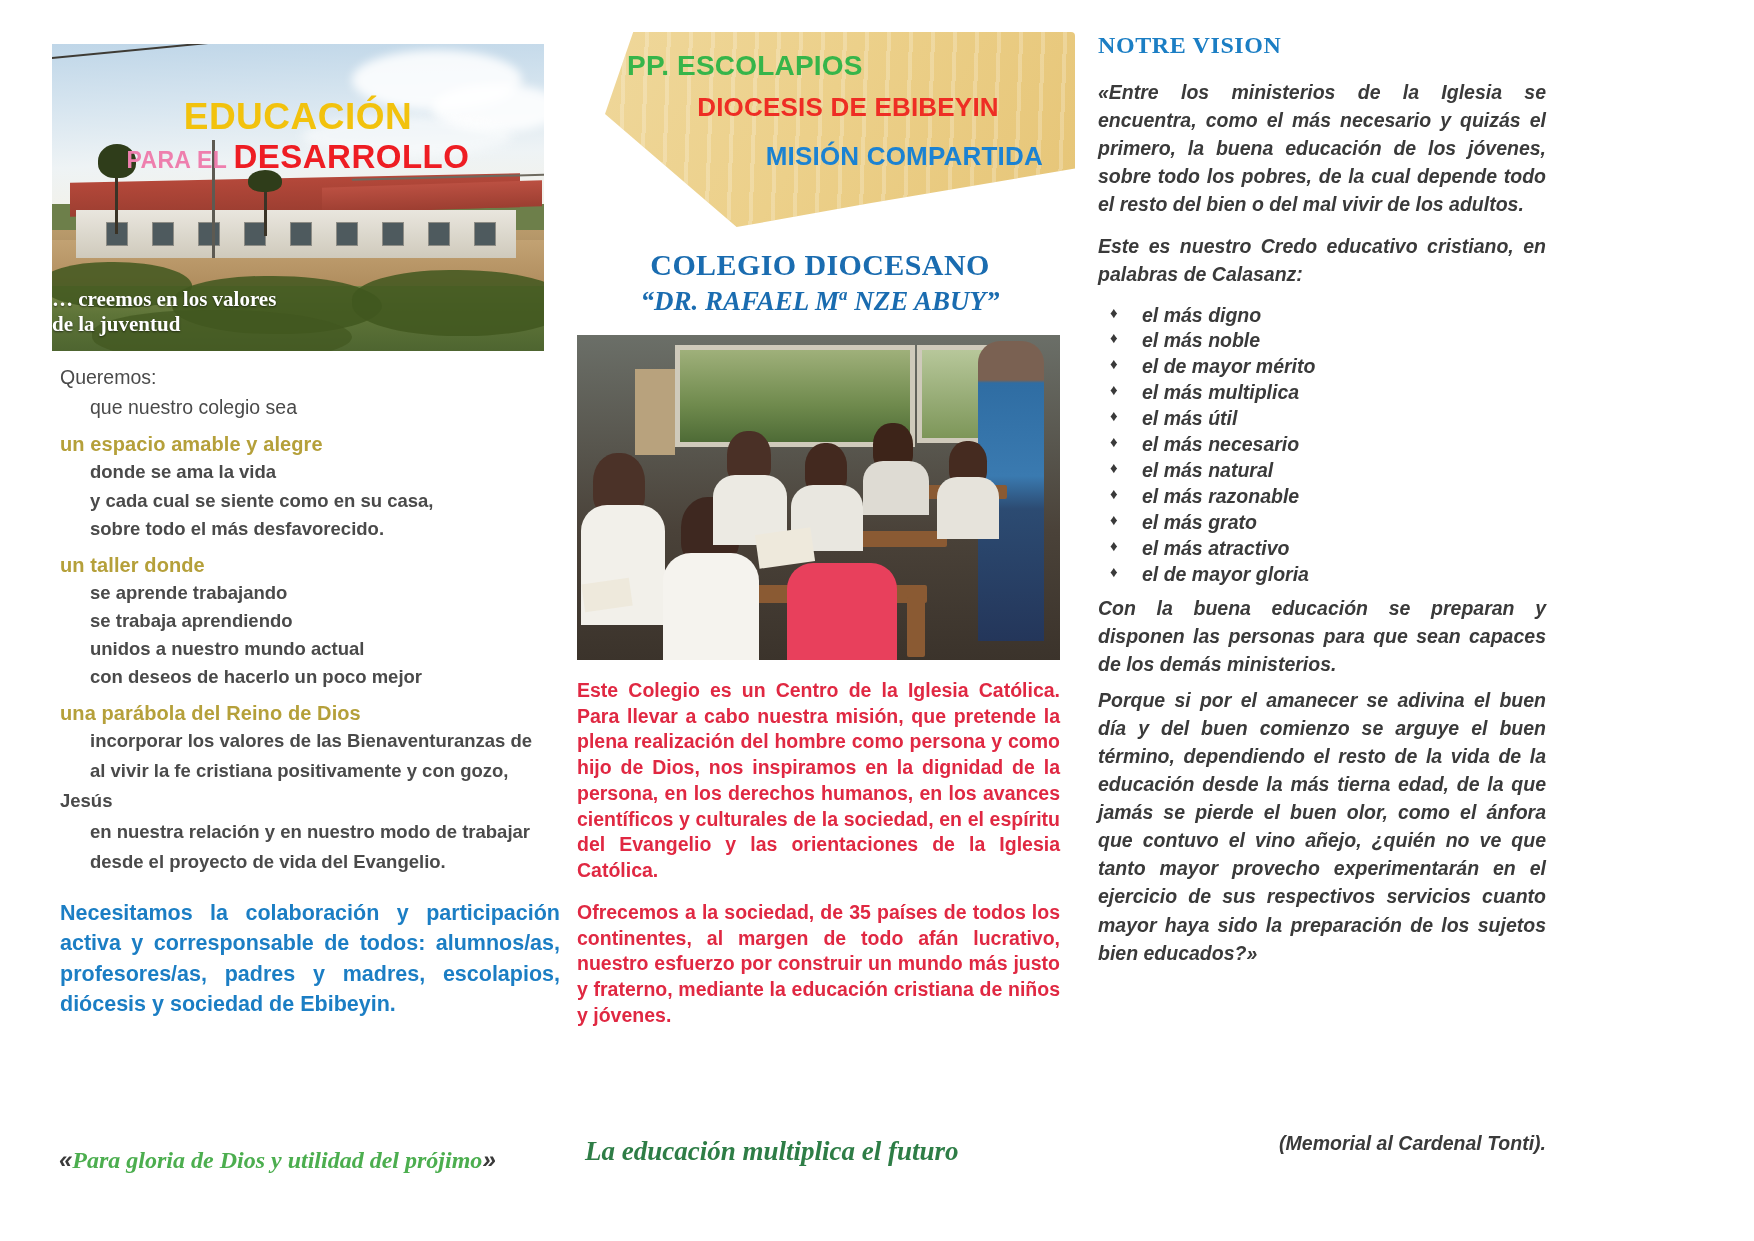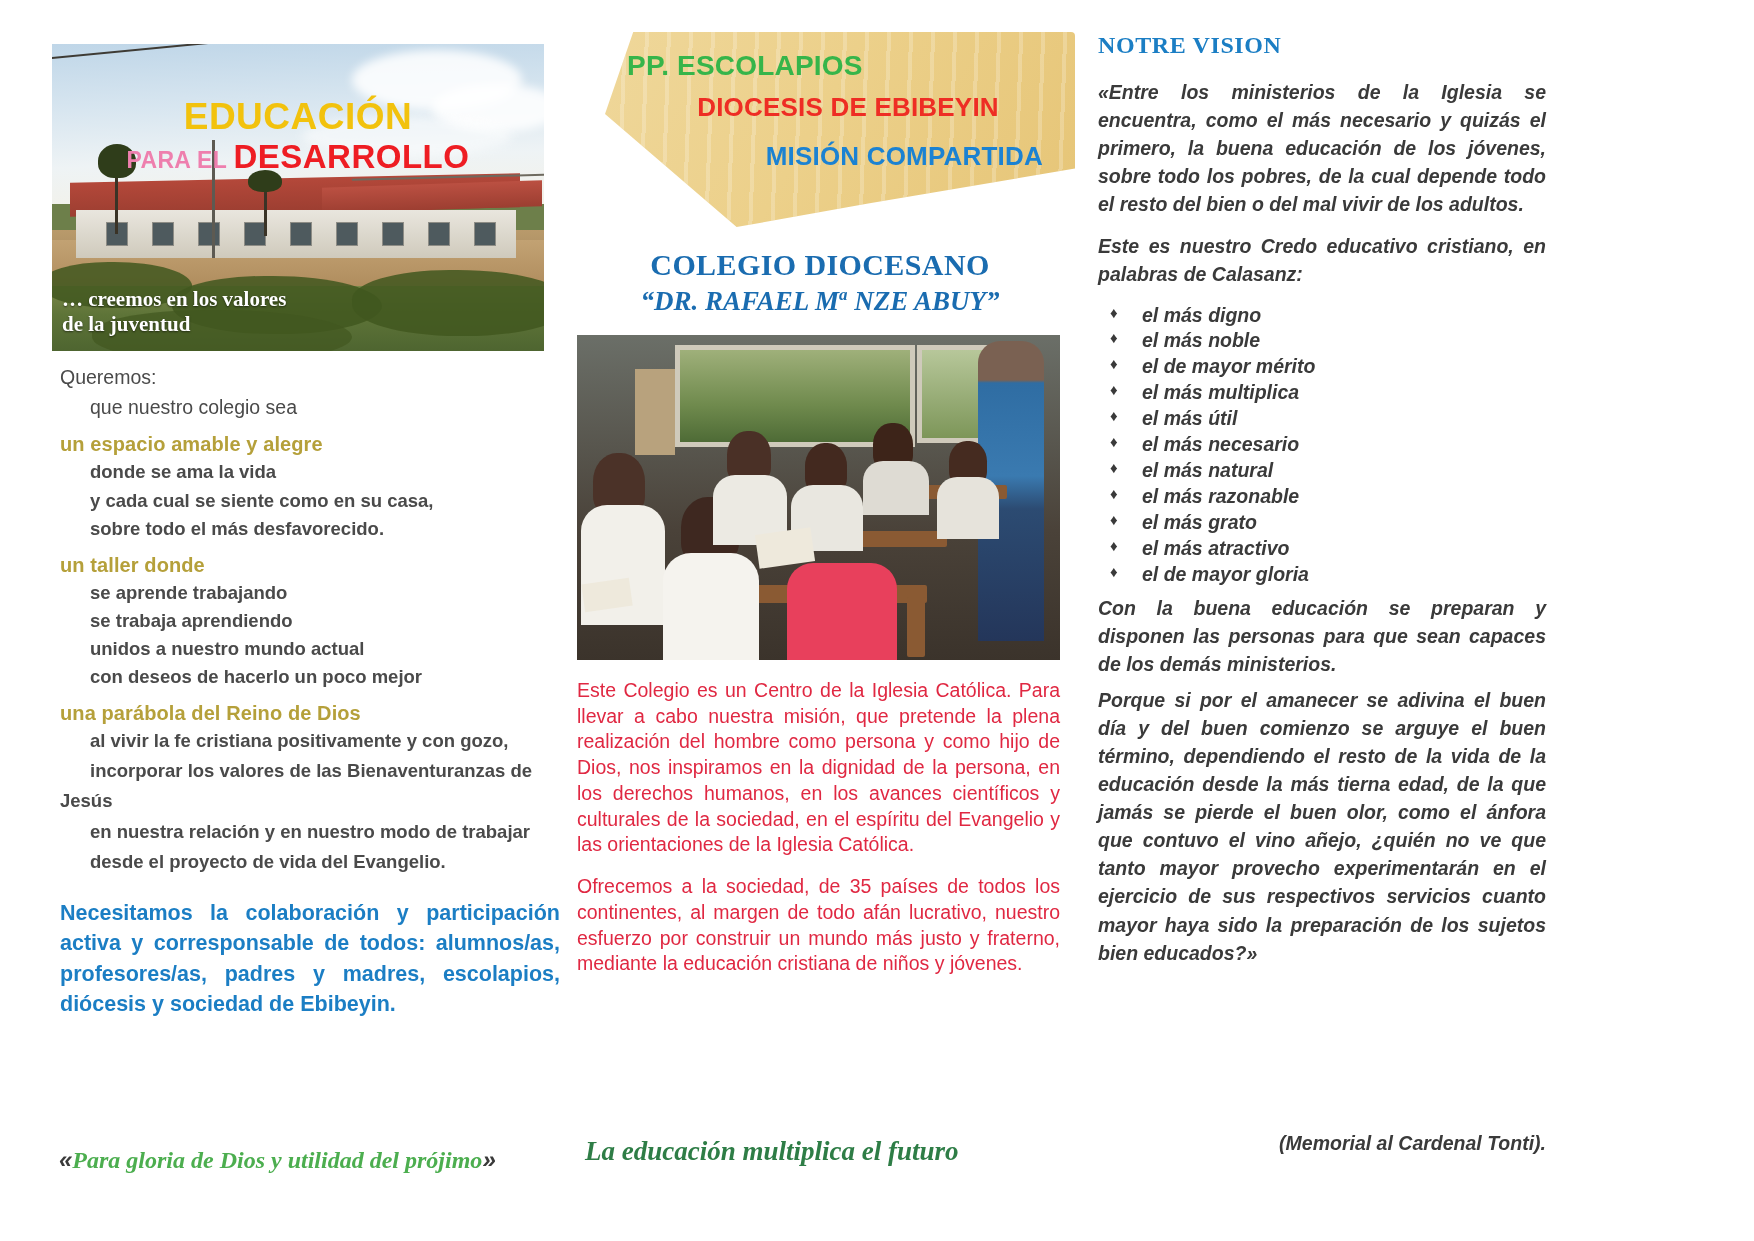--- a/index.html
+++ b/index.html
@@ -145,7 +145,7 @@
   }
   .photo-caption {
     position: absolute;
-    left: 10px;
+    left: 0;
     bottom: 14px;
     z-index: 5;
     color: #ffffff;

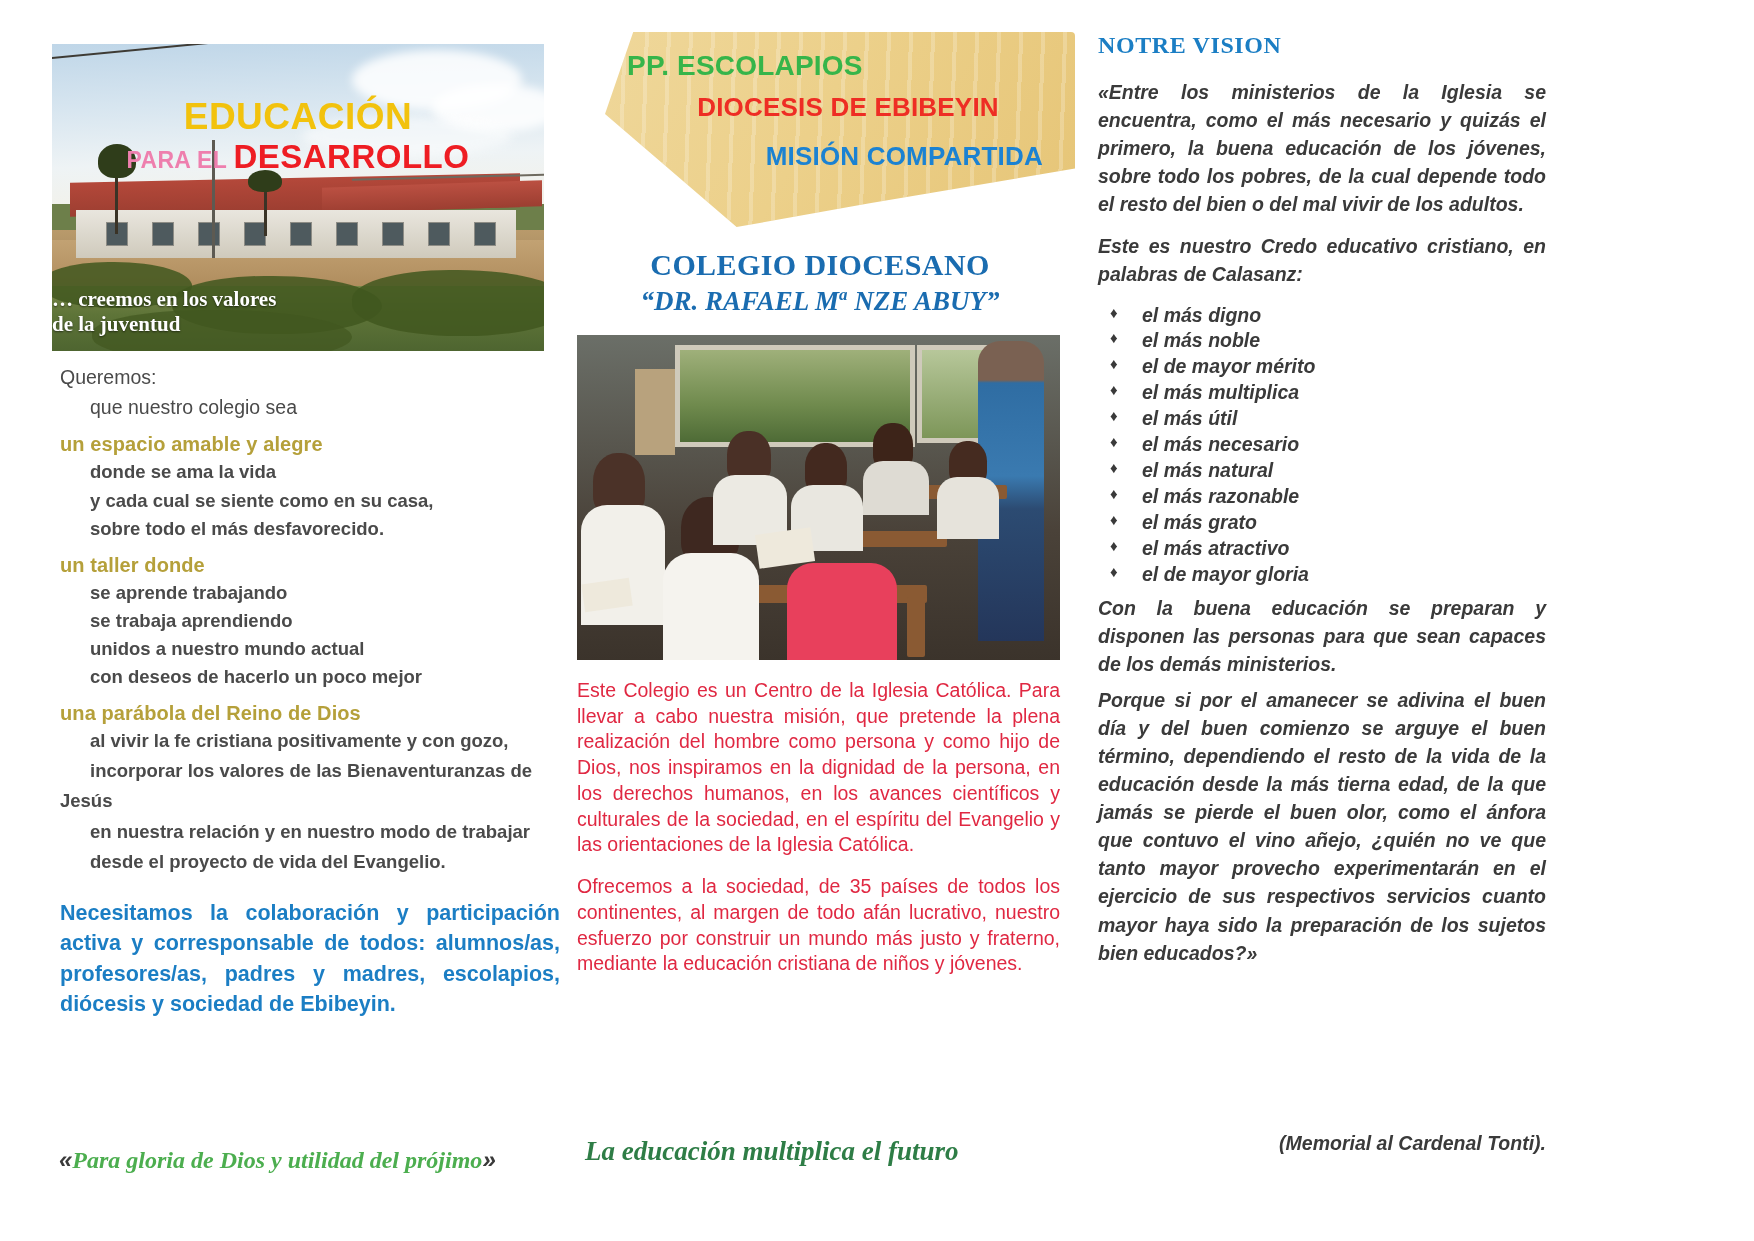--- a/index.html
+++ b/index.html
@@ -320,7 +320,7 @@
   .red-para {
     margin: 0 0 16px 0;
     font-size: 19.5px;
-    font-weight: 400;
+    font-weight: 700;
     color: #e02842;
     line-height: 1.32;
     text-align: justify;

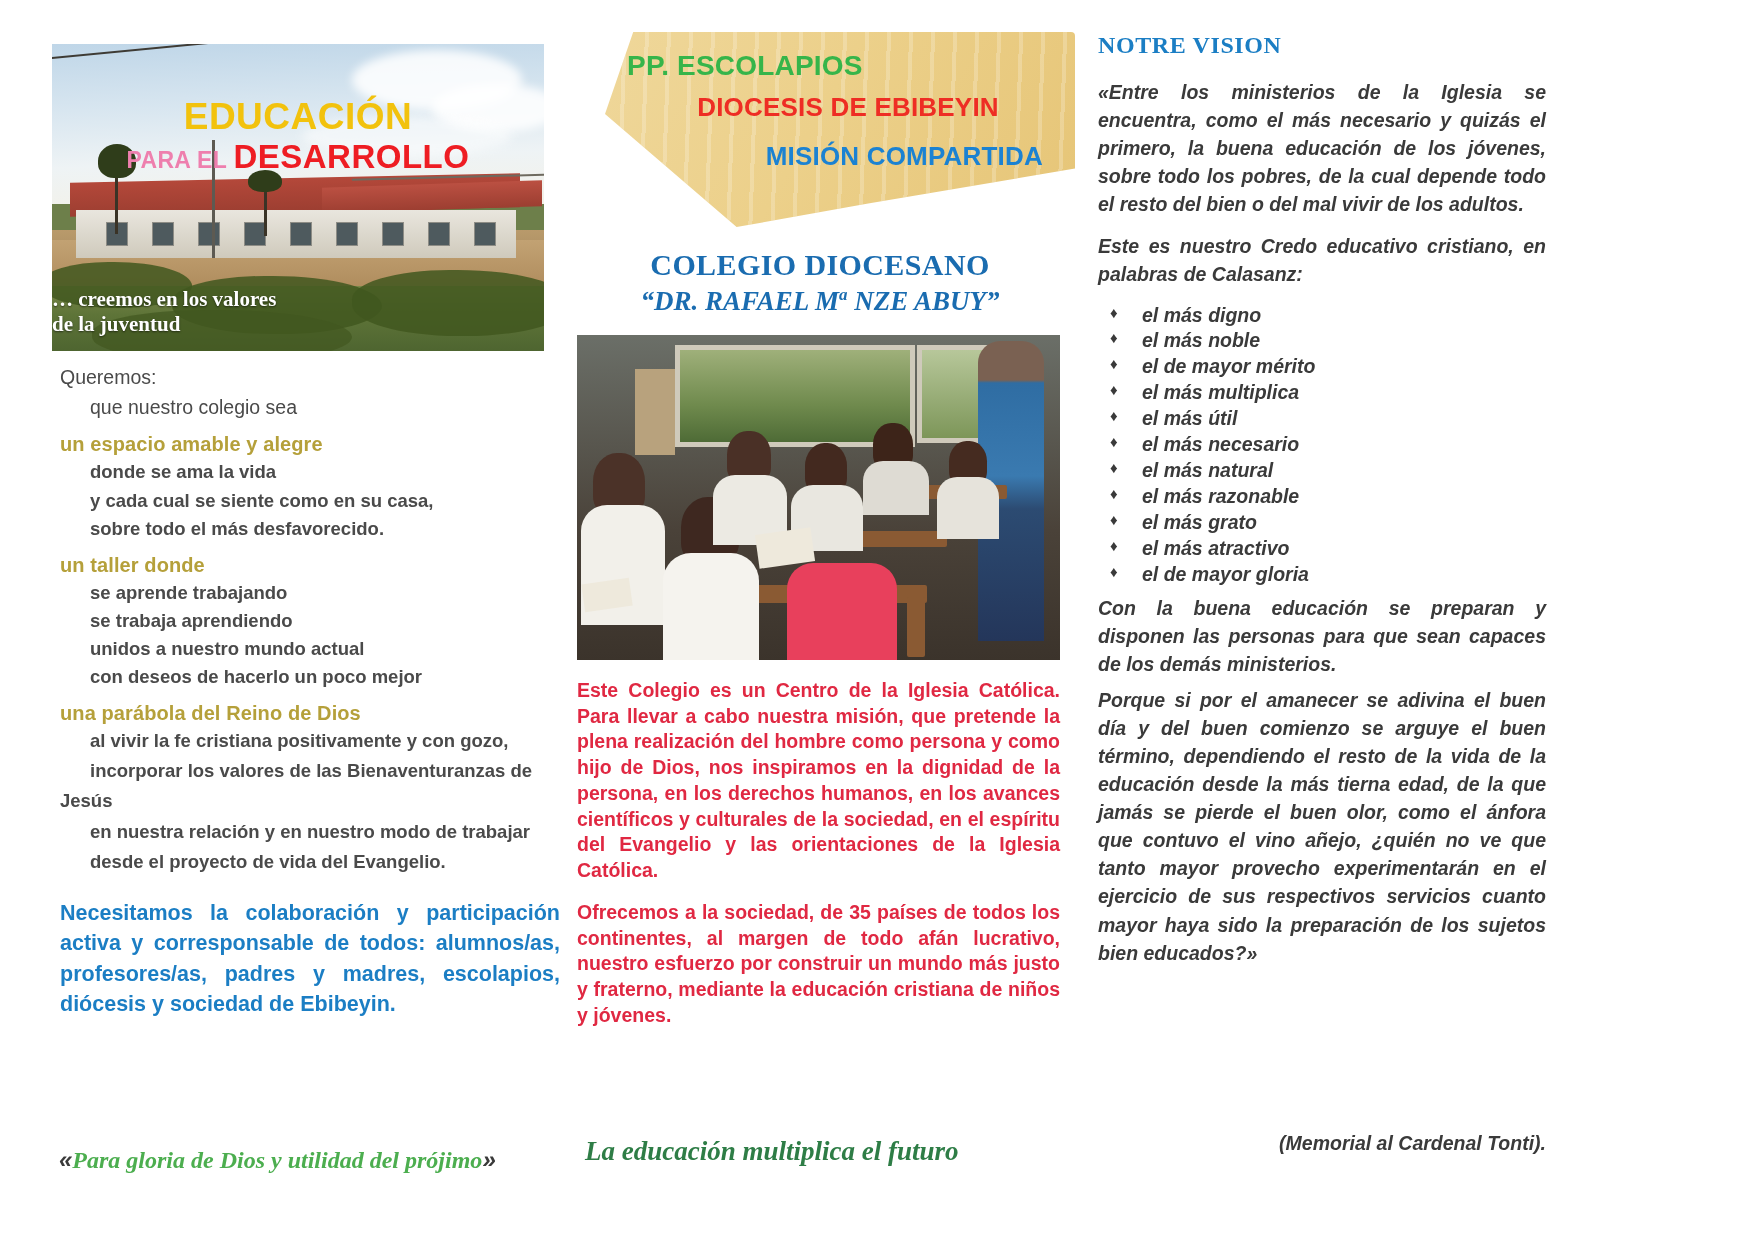--- a/index.html
+++ b/index.html
@@ -463,8 +463,8 @@
 con deseos de hacerlo un poco mejor</p>
 
     <p class="gold-head">una parábola del Reino de Dios</p>
+    <p class="sub-lines">incorporar los valores de las Bienaventuranzas de</p>
     <p class="sub-lines">al vivir la fe cristiana positivamente y con gozo,</p>
-    <p class="sub-lines">incorporar los valores de las Bienaventuranzas de</p>
     <p class="sub-lines hang">Jesús</p>
     <p class="sub-lines">en nuestra relación y en nuestro modo de trabajar</p>
     <p class="sub-lines">desde el proyecto de vida del Evangelio.</p>

